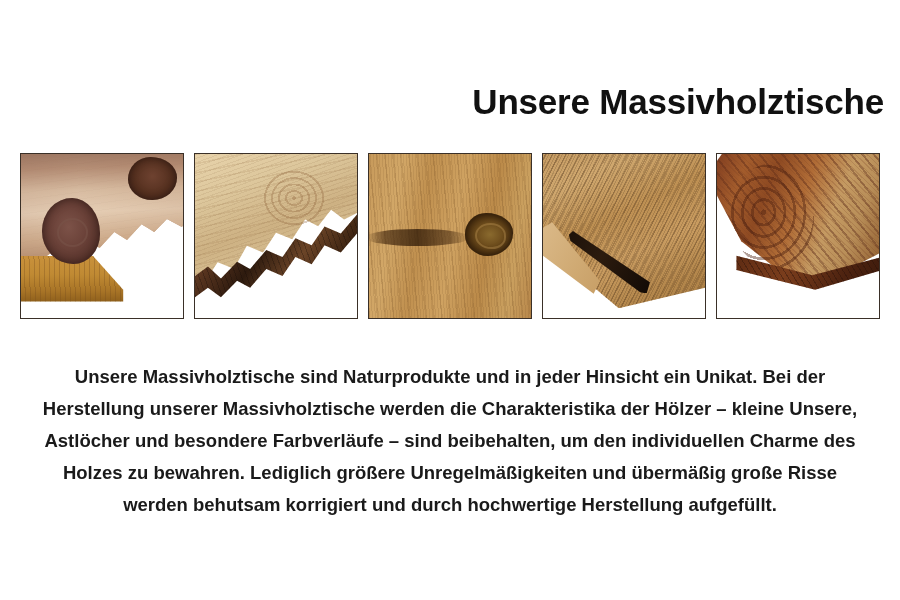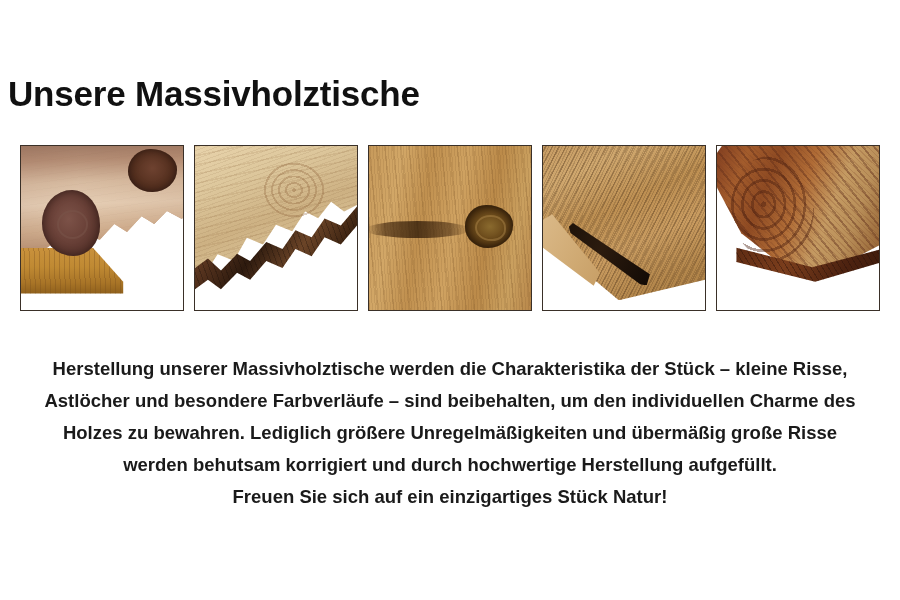--- a/index.html
+++ b/index.html
@@ -26,12 +26,12 @@
 
   
   .title {
-    text-align: left;
+    text-align: right;
     font-size: 35px;
     font-weight: bold;
     letter-spacing: -0.2px;
     color: #111111;
-    margin: 8px;
+    margin: 16px;
     padding-top: 68px;
     line-height: 1.05;
   }

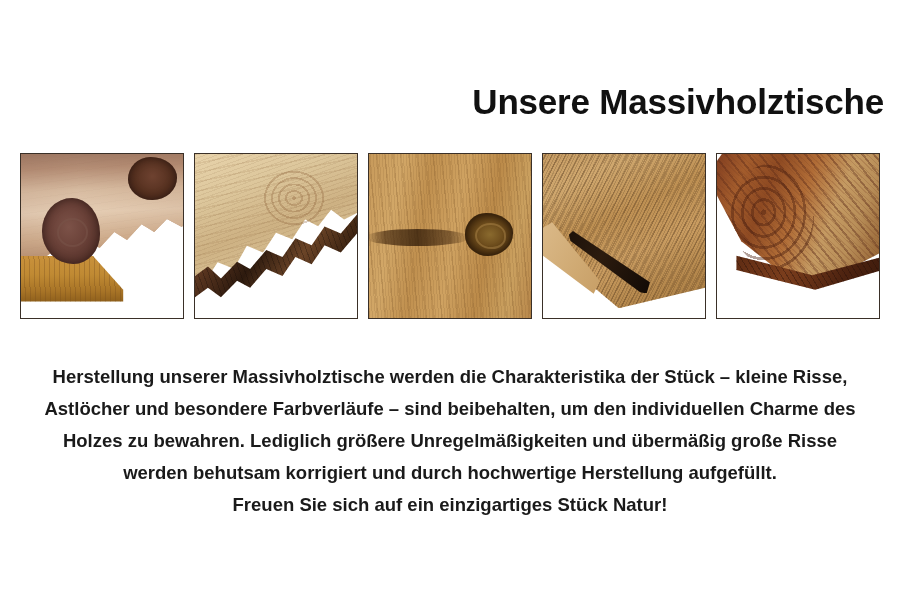--- a/index.html
+++ b/index.html
@@ -293,6 +293,7 @@
   </div>
 
   <div class="body-copy">
+    <p>Unsere Massivholztische sind Naturprodukte und in jeder Hinsicht ein Unikat. Bei der</p>
     <p>Herstellung unserer Massivholztische werden die Charakteristika der Stück – kleine Risse,</p>
     <p>Astlöcher und besondere Farbverläufe – sind beibehalten, um den individuellen Charme des</p>
     <p>Holzes zu bewahren. Lediglich größere Unregelmäßigkeiten und übermäßig große Risse</p>

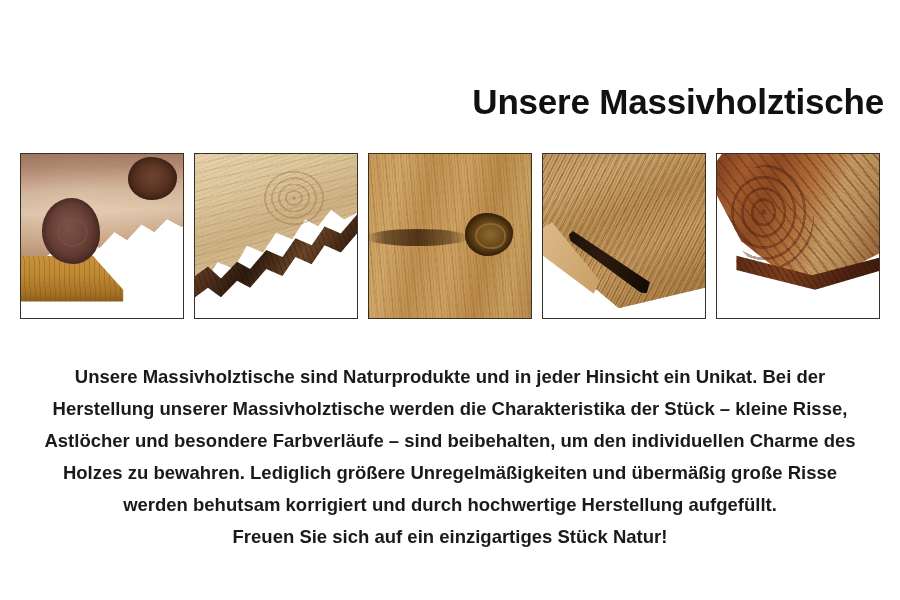--- a/index.html
+++ b/index.html
@@ -294,7 +294,7 @@
 
   <div class="body-copy">
     <p>Unsere Massivholztische sind Naturprodukte und in jeder Hinsicht ein Unikat. Bei der</p>
-    <p>Herstellung unserer Massivholztische werden die Charakteristika der Stück – kleine Risse,</p>
+    <p>Herstellung unserer Massivholztische werden die Charakteristika der Hölzer – kleine Unsere,</p>
     <p>Astlöcher und besondere Farbverläufe – sind beibehalten, um den individuellen Charme des</p>
     <p>Holzes zu bewahren. Lediglich größere Unregelmäßigkeiten und übermäßig große Risse</p>
     <p>werden behutsam korrigiert und durch hochwertige Herstellung aufgefüllt.</p>

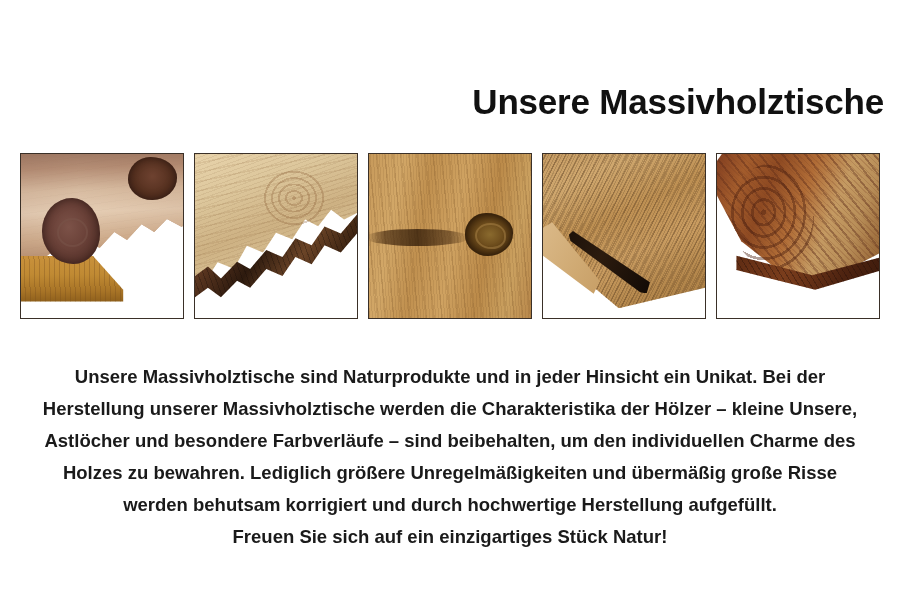--- a/index.html
+++ b/index.html
@@ -298,7 +298,6 @@
     <p>Astlöcher und besondere Farbverläufe – sind beibehalten, um den individuellen Charme des</p>
     <p>Holzes zu bewahren. Lediglich größere Unregelmäßigkeiten und übermäßig große Risse</p>
     <p>werden behutsam korrigiert und durch hochwertige Herstellung aufgefüllt.</p>
-    <p>Freuen Sie sich auf ein einzigartiges Stück Natur!</p>
   </div>
 
 </div>

